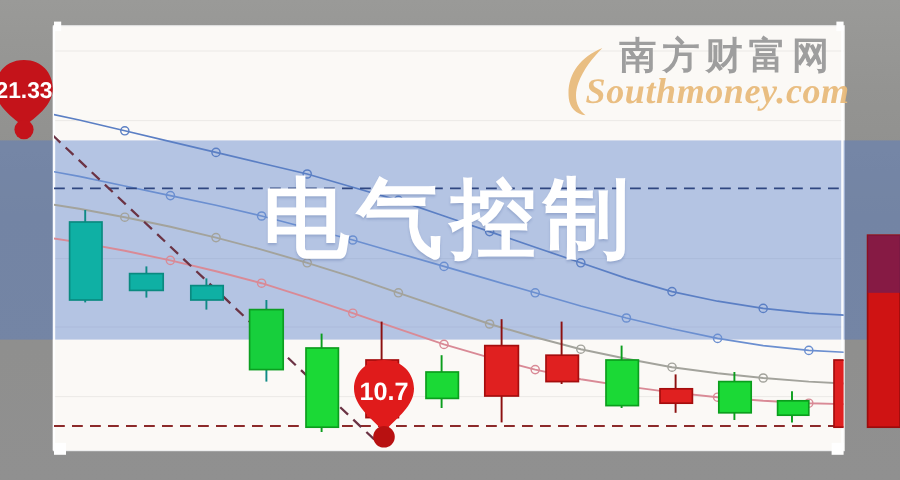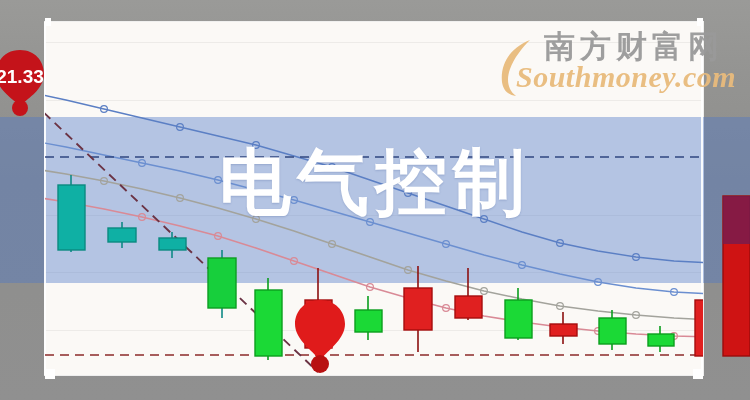--- a/index.html
+++ b/index.html
@@ -66,7 +66,7 @@
 
   
   .wm{
-    position:absolute;left:496px;top:24px;width:250px;height:84px;
+    position:absolute;left:468px;top:24px;width:250px;height:84px;
     pointer-events:none;opacity:.95;
   }
   .wm-cn{

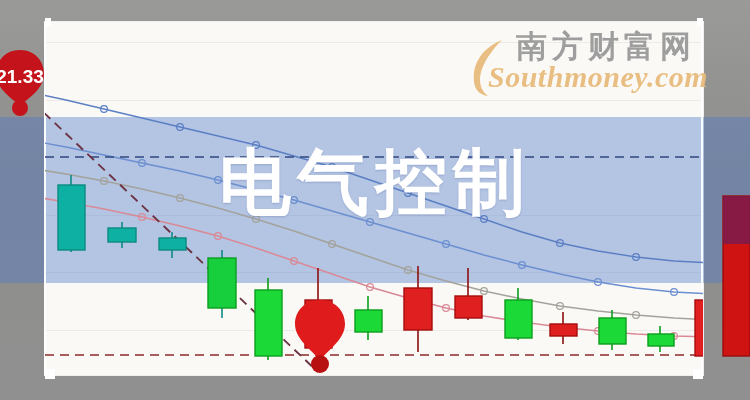--- a/index.html
+++ b/index.html
@@ -275,6 +275,7 @@
       <path d="M32 4 C47 4 57 15 57 28 C57 42 43 52 34 62 L32 66 L30 62 C21 52 7 42 7 28 C7 15 17 4 32 4 Z" fill="#e01b1b"></path>
       <circle cx="32" cy="68" r="9" fill="#b81111"></circle>
     </svg>
+    <div class="lbl" style="top:19px;font-size:21px;">10.7</div>
   </div>
 
 </div>

